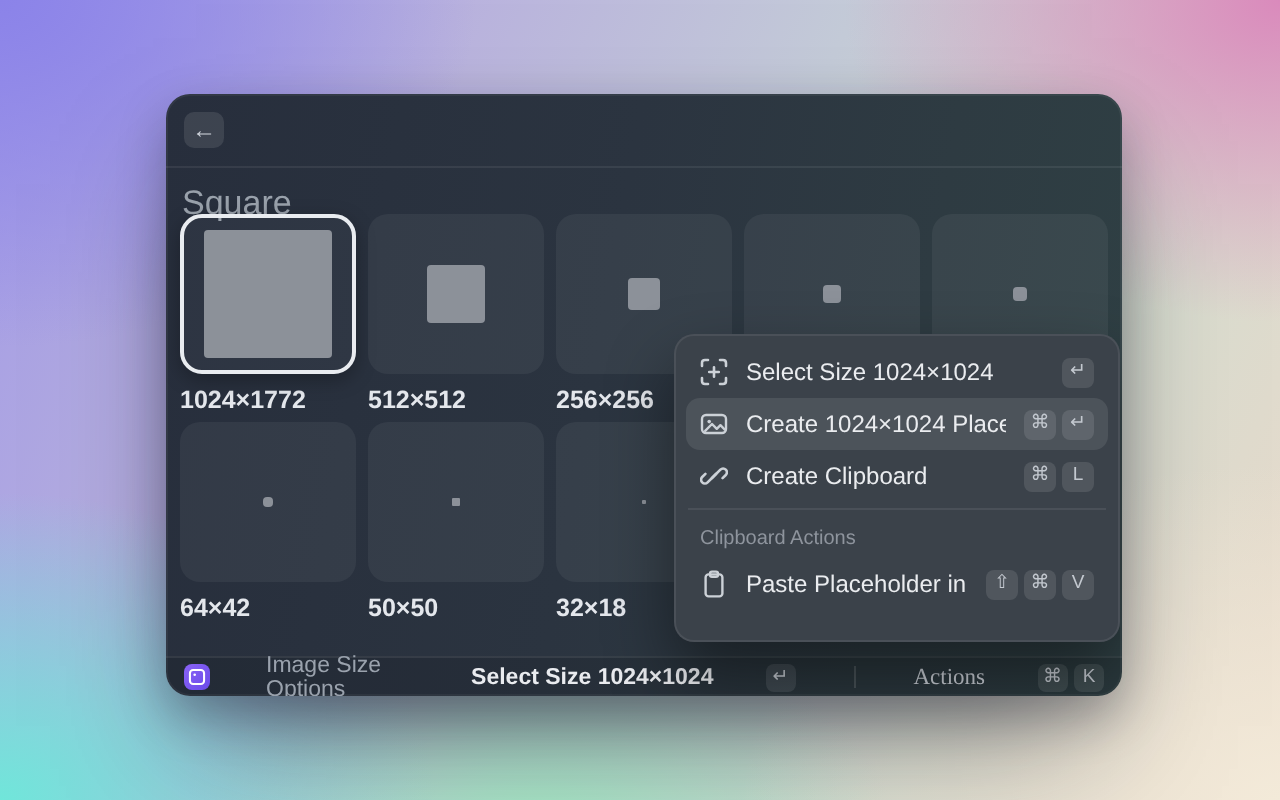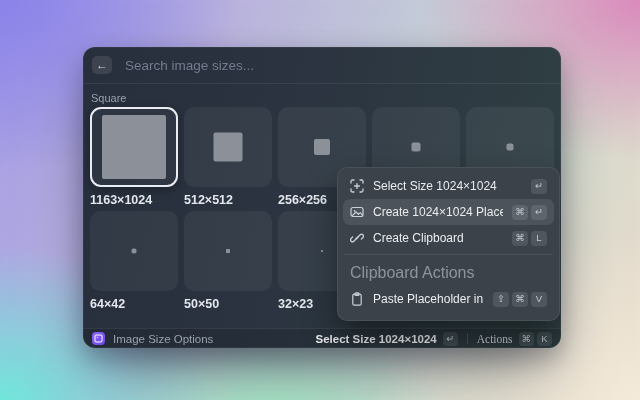--- a/index.html
+++ b/index.html
@@ -82,7 +82,6 @@
     <div class="backbtn">
       <span>←</span>
     </div>
-    <span class="search-ph">Search image sizes...</span>
   </div>
 
   <div class="section-title">Square</div>

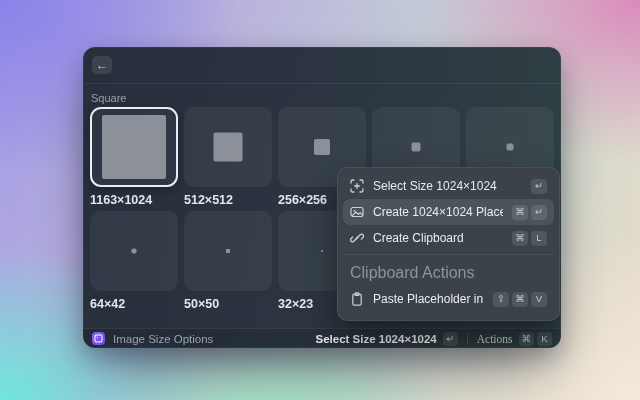--- a/index.html
+++ b/index.html
@@ -25,7 +25,7 @@
   .backbtn{width:20px;height:18px;border-radius:5px;background:rgba(255,255,255,.10);
     color:#ccd1d9;display:flex;align-items:center;justify-content:center;font-size:12px;line-height:1;flex:none;}
   .search-ph{margin-left:13px;font-size:13.5px;color:#747c8e;}
-  .section-title{position:absolute;left:8px;top:45px;font-size:11px;font-weight:500;color:#99a1ab;}
+  .section-title{position:absolute;left:8px;top:45px;font-size:17px;font-weight:500;color:#99a1ab;}
   .grid{position:absolute;left:7px;top:60px;width:464px;}
   .gitem{position:absolute;width:88px;}
   .c1{left:0}.c2{left:94px}.c3{left:188px}.c4{left:282px}.c5{left:376px}

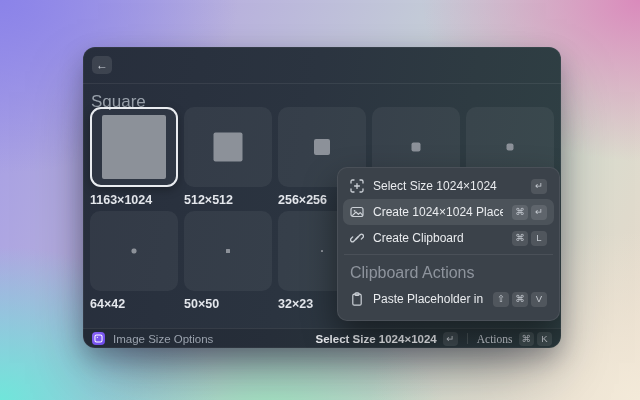--- a/index.html
+++ b/index.html
@@ -91,7 +91,7 @@
       <div class="tile">
           <div class="sq" style="width: 64px; height: 64px;"></div>
         </div>
-      <div class="glabel">1163×1024</div>
+      <div class="glabel">1024×1772</div>
     </div>
     <div class="gitem c2 r1">
       <div class="tile">

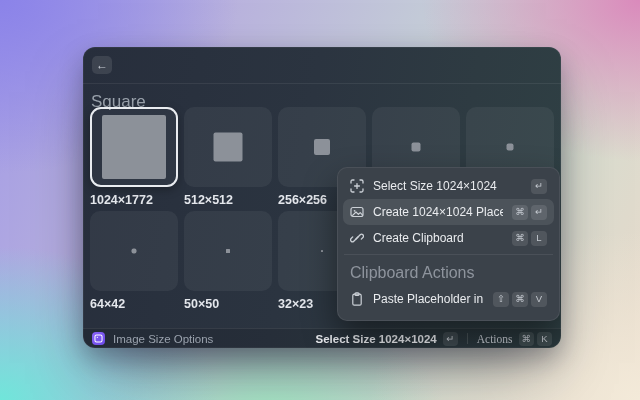--- a/index.html
+++ b/index.html
@@ -52,7 +52,7 @@
     color:#c3c8cf;font-size:9.5px;display:flex;align-items:center;justify-content:center;
     padding:0 3px;box-sizing:border-box;line-height:1;}
   .pdivider{height:1px;background:rgba(255,255,255,.08);margin:3px 1px;}
-  .psection{font-size:16px;color:#8e949d;padding:6px 7px 4px;}
+  .psection{font-size:10px;color:#8e949d;padding:6px 7px 4px;}
   .panel-search{position:absolute;left:0;right:0;bottom:0;height:23px;background:#3b424a;
     border-top:1px solid rgba(255,255,255,.09);display:flex;align-items:center;padding:0 7px;box-sizing:border-box;}
   .caret{width:1px;height:12px;background:#eceef2;margin-right:3px;flex:none;}

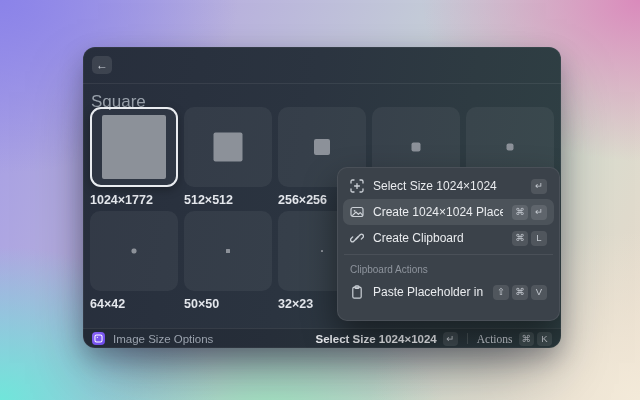--- a/index.html
+++ b/index.html
@@ -133,7 +133,7 @@
       <div class="tile">
           <div class="sq" style="width: 2px; height: 2px; border-radius: 0.5px;"></div>
         </div>
-      <div class="glabel">32×23</div>
+      <div class="glabel">32×18</div>
     </div>
   </div>
 

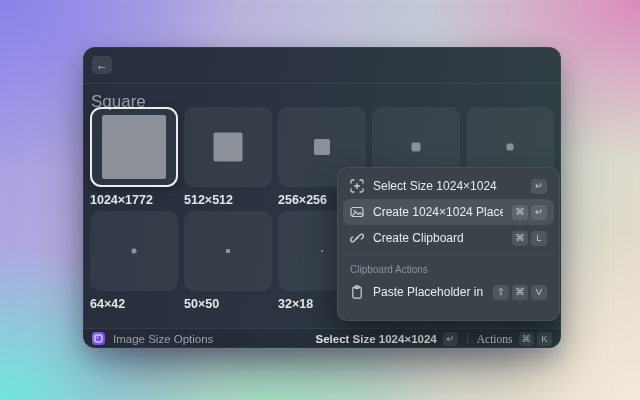--- a/index.html
+++ b/index.html
@@ -60,7 +60,7 @@
   
   .bottombar{position:absolute;left:0;right:0;bottom:0;height:20px;z-index:4;
     border-top:1px solid rgba(255,255,255,.08);background:rgba(0,0,0,.10);
-    display:flex;align-items:center;padding:0 9px;box-sizing:border-box;}
+    display:flex;align-items:center;padding:0 9px;box-sizing:border-box;gap:20px;}
   .appicon{width:13px;height:13px;border-radius:4px;flex:none;
     background:linear-gradient(135deg,#8a63f7,#6a4ae8);
     display:flex;align-items:center;justify-content:center;color:#fff;}

